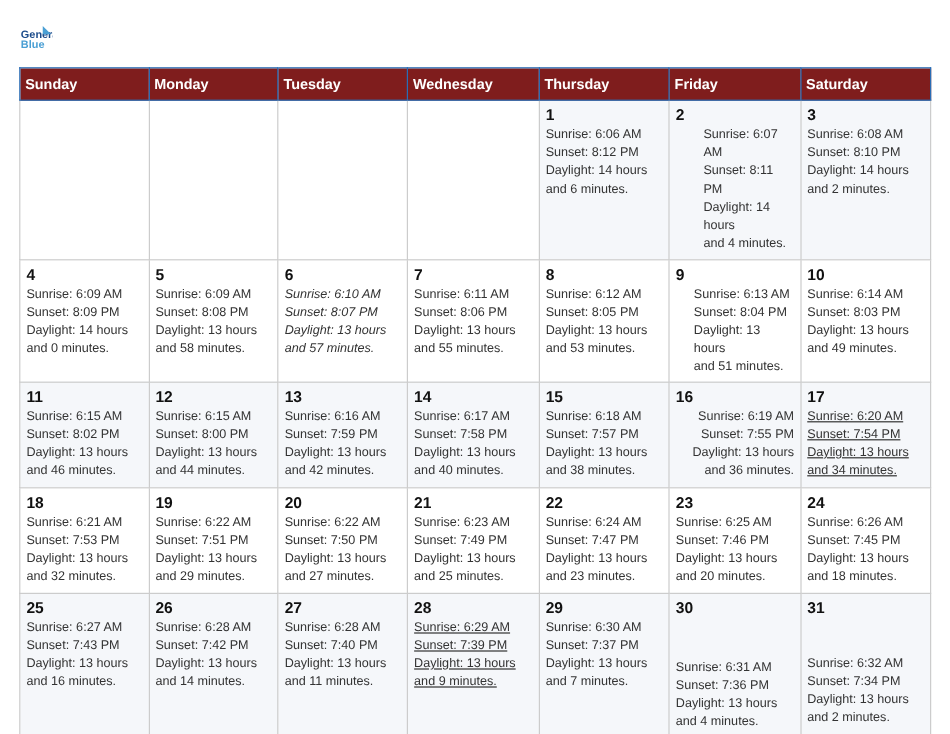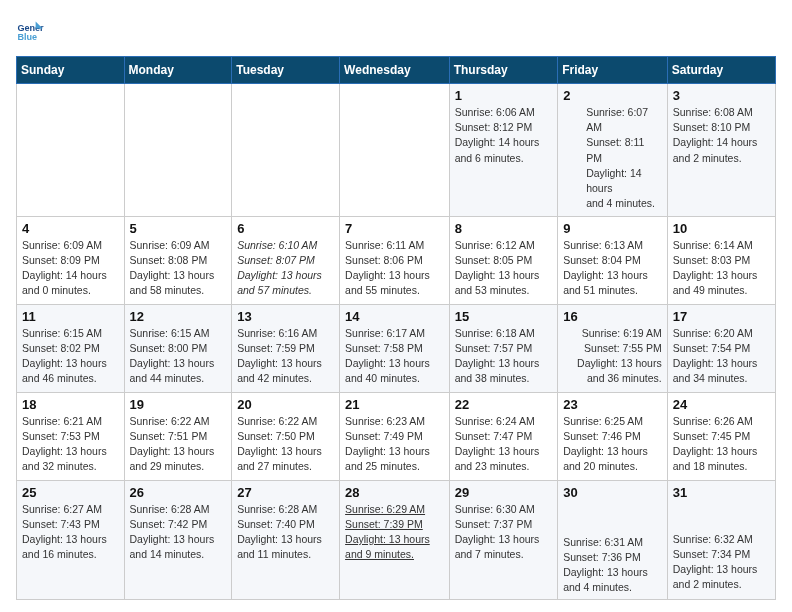--- a/index.html
+++ b/index.html
@@ -43,7 +43,7 @@
       font-size: 11px;
     }
     thead tr th {
-      background: #0c4a6e;
+      background: #7f1d1d;
       color: #fff;
       padding: 6px 4px;
       text-align: left;

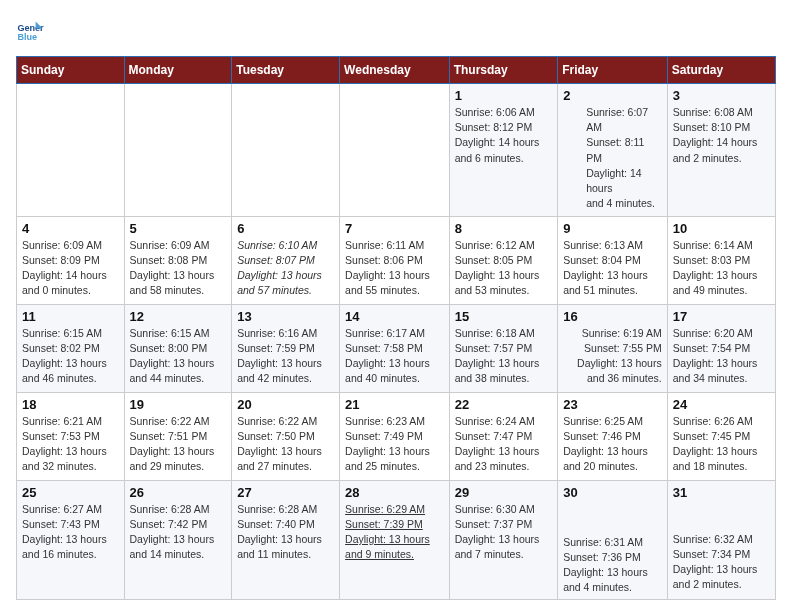--- a/index.html
+++ b/index.html
@@ -181,7 +181,7 @@
         </td>
         <td>
           <div class="day-number">9</div>
-          <div class="day-info" style="white-space: pre-line;">Sunrise: 6:13 AM
+          <div class="day-info" style="white-space: pre-line; margin-left: 15px;">Sunrise: 6:13 AM
 Sunset: 8:04 PM
 Daylight: 13 hours
 and 51 minutes.</div>

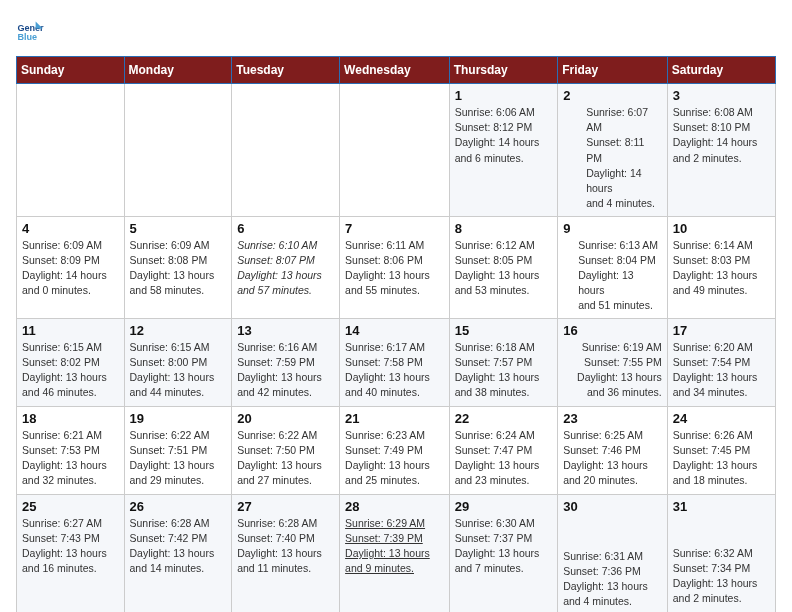--- a/index.html
+++ b/index.html
@@ -239,7 +239,7 @@
         </td>
         <td>
           <div class="day-number">17</div>
-          <div class="day-info" style="white-space: pre-line;">Sunrise: 6:20 AM
+          <div class="day-info" style="white-space: pre-line; text-decoration: underline;">Sunrise: 6:20 AM
 Sunset: 7:54 PM
 Daylight: 13 hours
 and 34 minutes.</div>

